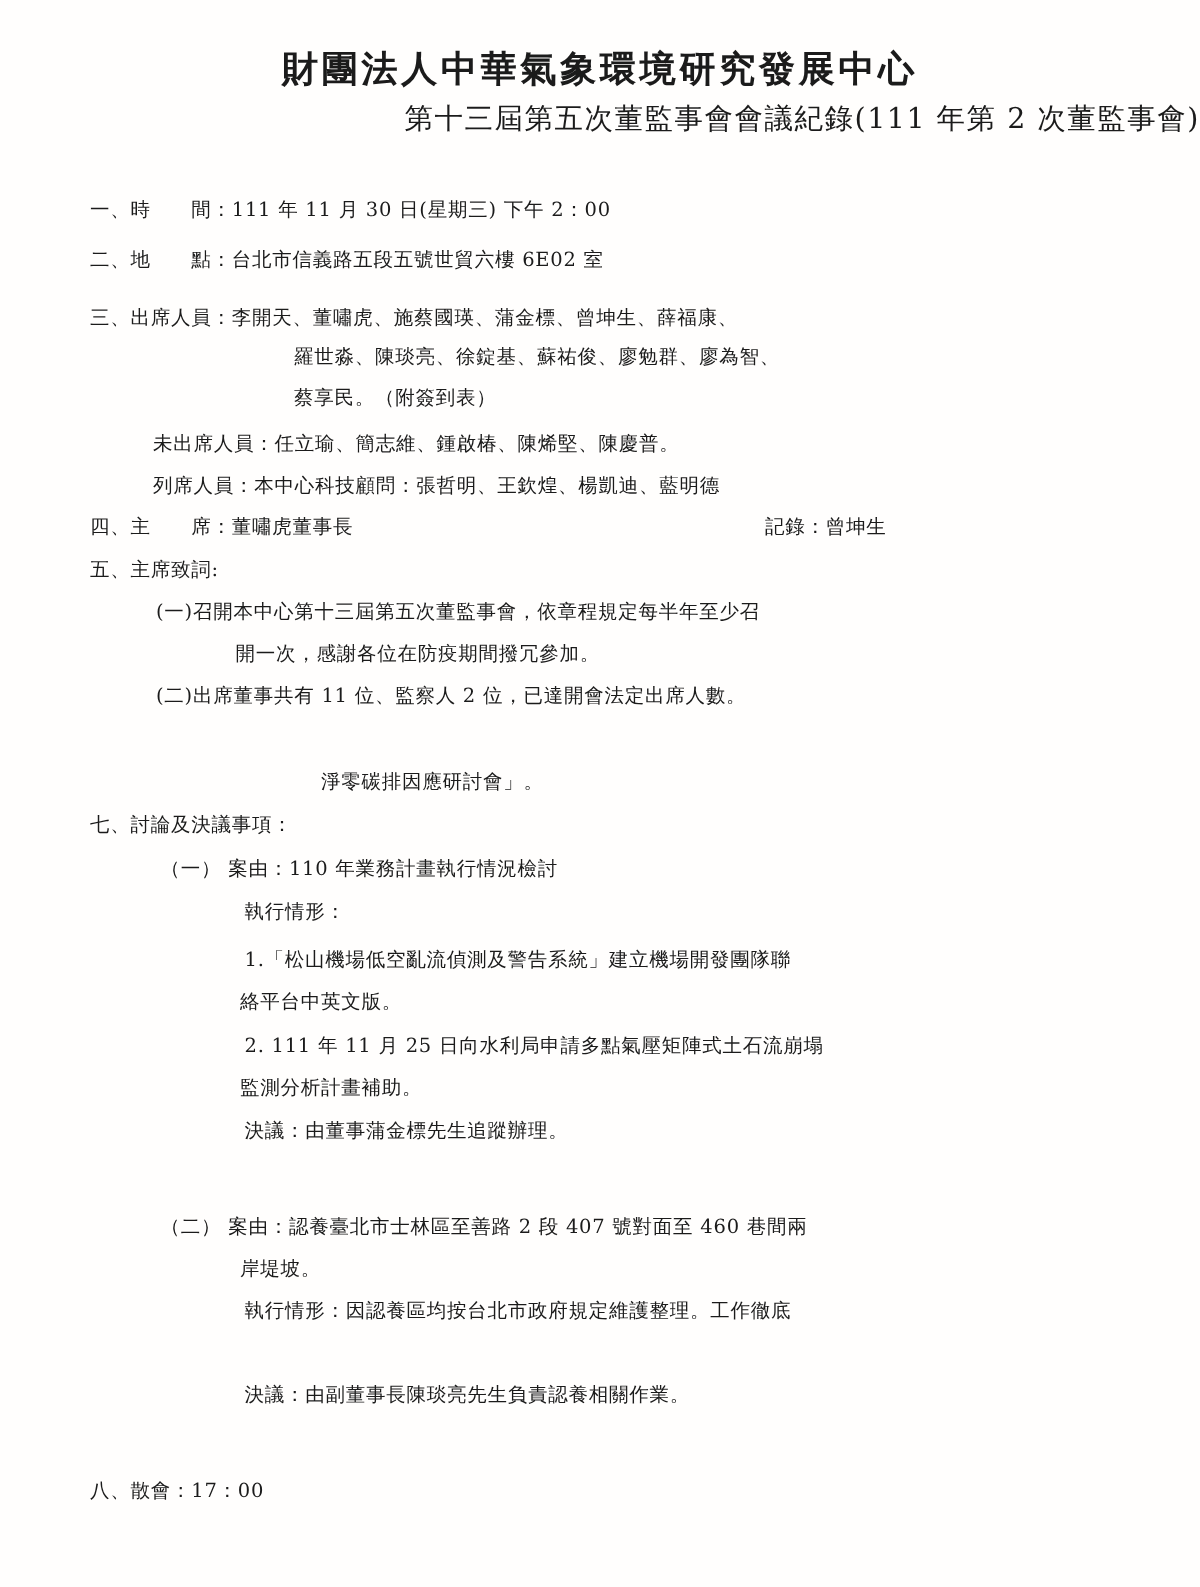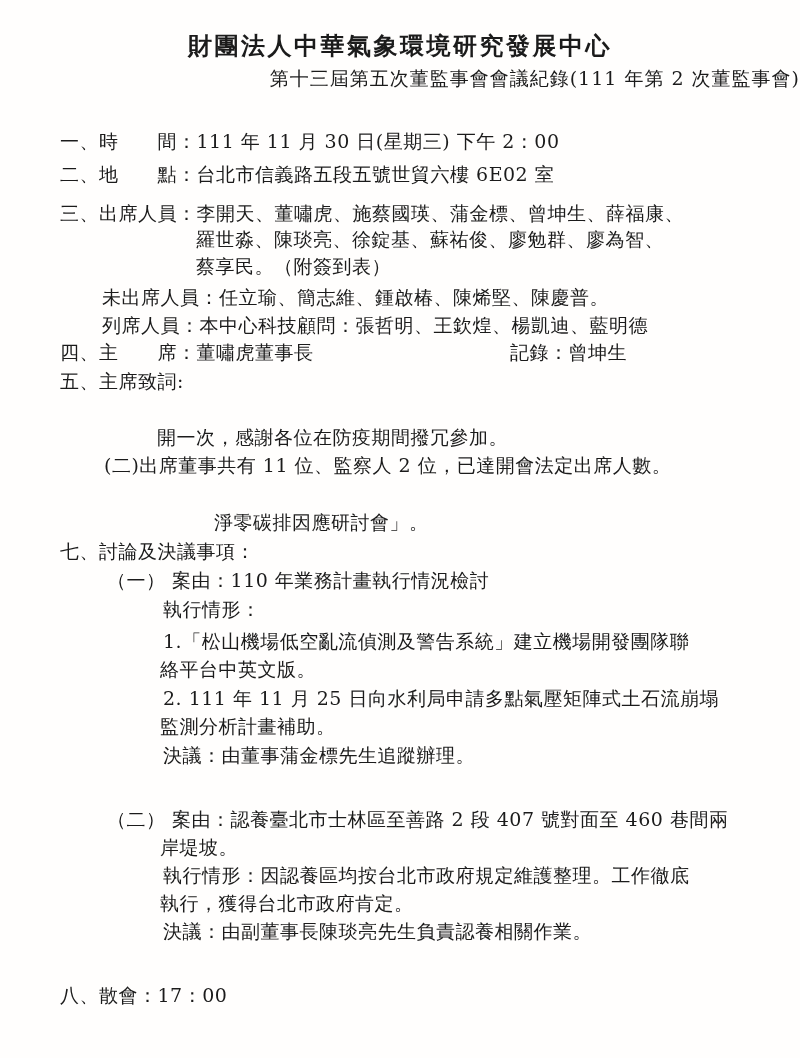--- a/index.html
+++ b/index.html
@@ -39,7 +39,7 @@
   }
   .ln {
     position: absolute;
-    font-size: 19px;
+    font-size: 13px;
     line-height: 26px;
     letter-spacing: 0.5px;
     white-space: pre;

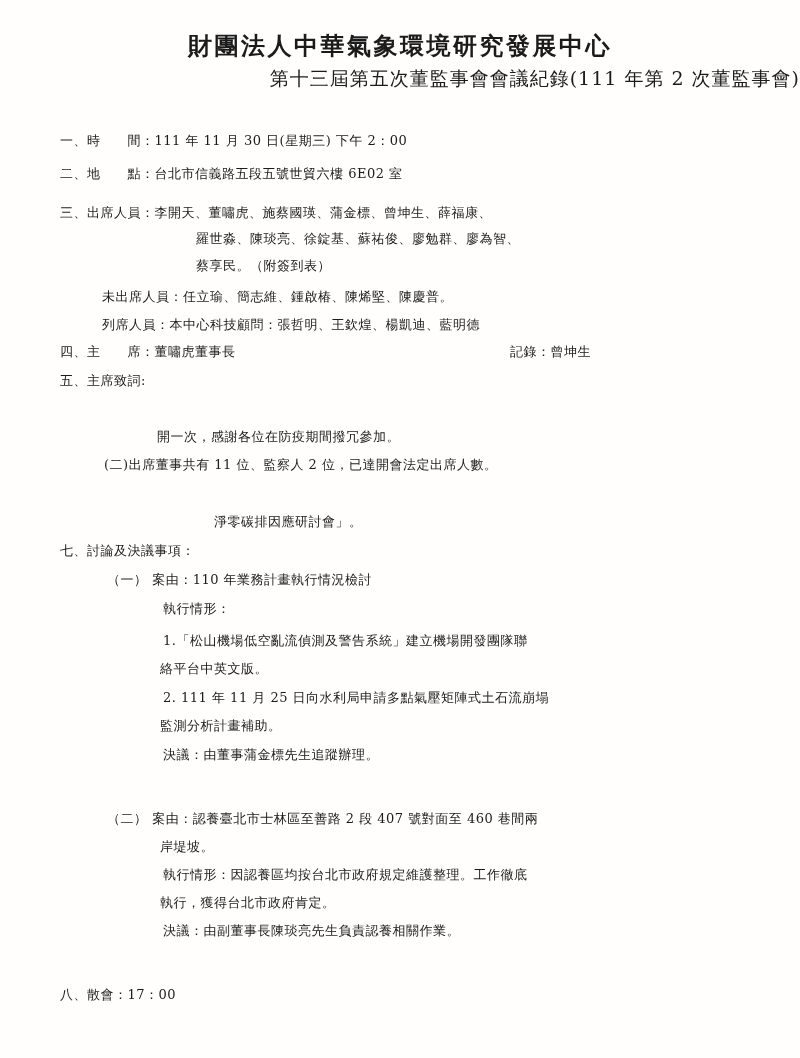--- a/index.html
+++ b/index.html
@@ -63,6 +63,7 @@
   <div class="ln" style="left:60px;  top:339px">四、主　　席：董嘯虎董事長</div>
   <div class="ln" style="left:510px; top:339px">記錄：曾坤生</div>
   <div class="ln" style="left:60px;  top:368px">五、主席致詞:</div>
+  <div class="ln" style="left:104px; top:396px">(一)召開本中心第十三屆第五次董監事會，依章程規定每半年至少召</div>
   <div class="ln" style="left:157px; top:424px">開一次，感謝各位在防疫期間撥冗參加。</div>
   <div class="ln" style="left:104px; top:452px">(二)出席董事共有 11 位、監察人 2 位，已達開會法定出席人數。</div>
   <div class="ln" style="left:214px; top:509px">淨零碳排因應研討會」。</div>

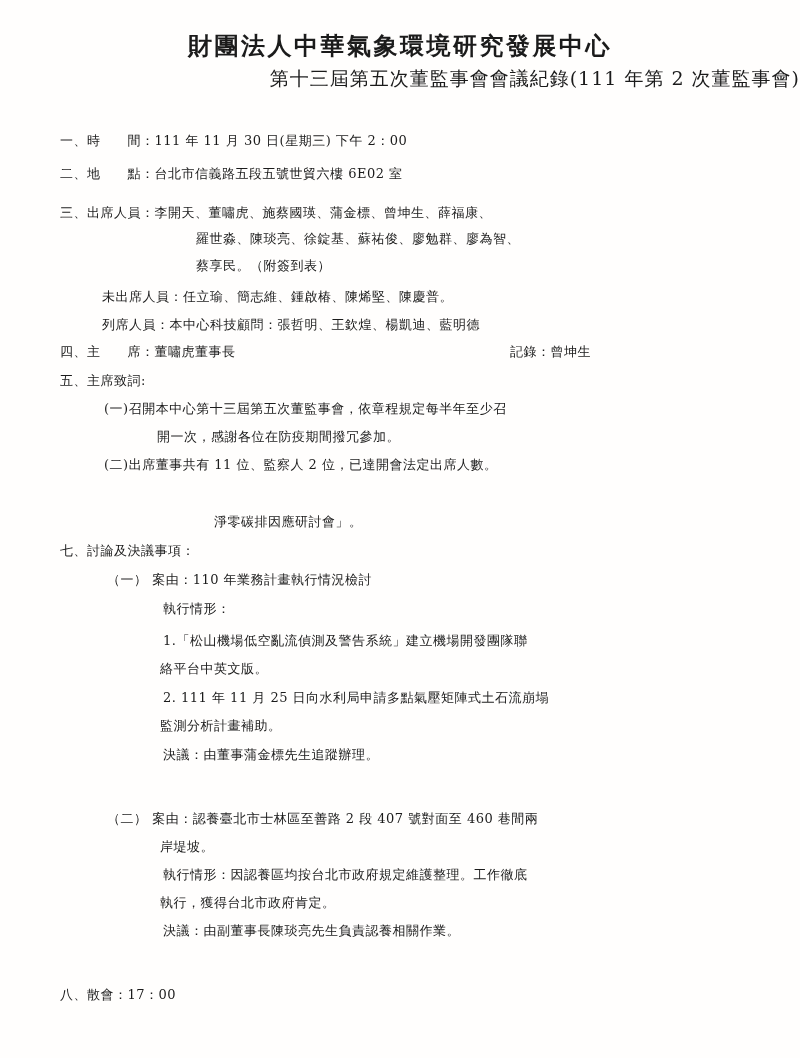--- a/index.html
+++ b/index.html
@@ -78,7 +78,6 @@
   <div class="ln" style="left:107px; top:806px">（二） 案由：認養臺北市士林區至善路 2 段 407 號對面至 460 巷間兩</div>
   <div class="ln" style="left:160px; top:834px">岸堤坡。</div>
   <div class="ln" style="left:163px; top:862px">執行情形：因認養區均按台北市政府規定維護整理。工作徹底</div>
-  <div class="ln" style="left:160px; top:890px">執行，獲得台北市政府肯定。</div>
   <div class="ln" style="left:163px; top:918px">決議：由副董事長陳琰亮先生負責認養相關作業。</div>
   <div class="ln" style="left:60px;  top:982px">八、散會：17：00</div>
 

